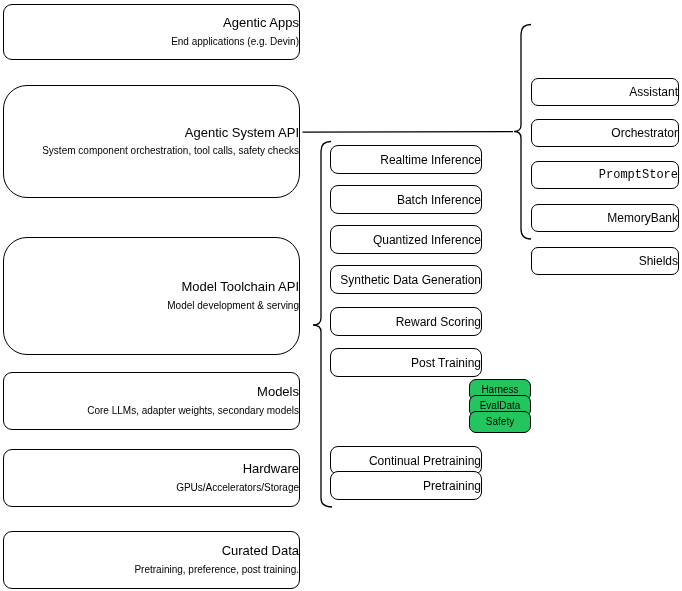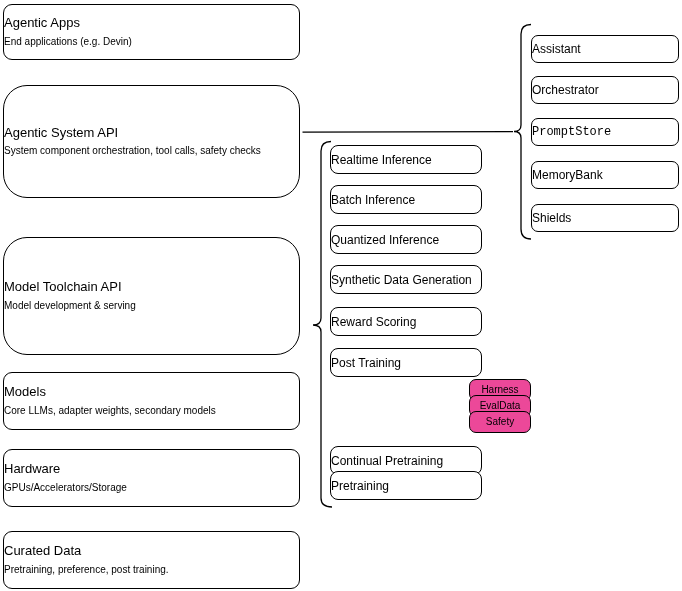--- a/index.html
+++ b/index.html
@@ -25,7 +25,7 @@
     background: #ffffff;
     display: flex;
     flex-direction: column;
-    align-items: flex-start;
+    align-items: flex-end;
     justify-content: center;
     text-align: center;
     z-index: 2;

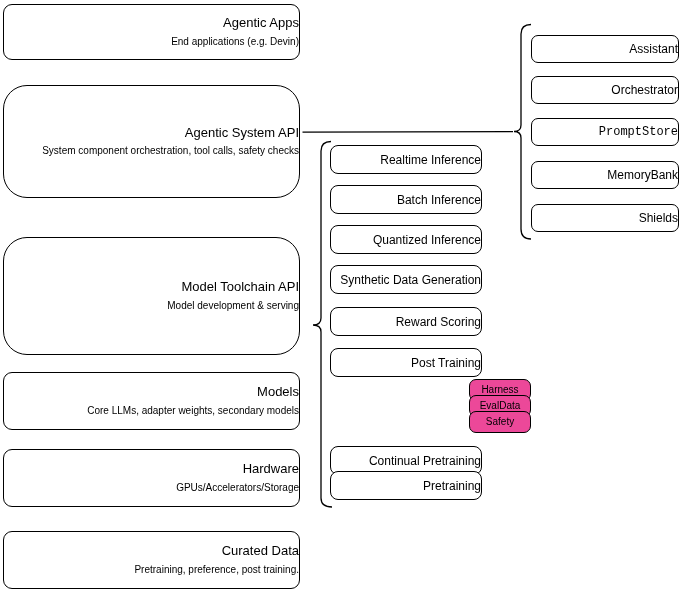--- a/index.html
+++ b/index.html
@@ -51,7 +51,7 @@
 
   .right-node {
     left: 531px; width: 148px; height: 28px;
-    border-radius: 7px; font-size: 12px; white-space: nowrap;
+    border-radius: 7px; font-size: 12px; white-space: nowrap; margin-top: 43px;
   }
   .r0 { top: 35px; } .r1 { top: 76px; } .r2 { top: 118px; font-family: Liberation Mono, monospace; }
   .r3 { top: 161px; } .r4 { top: 204px; }

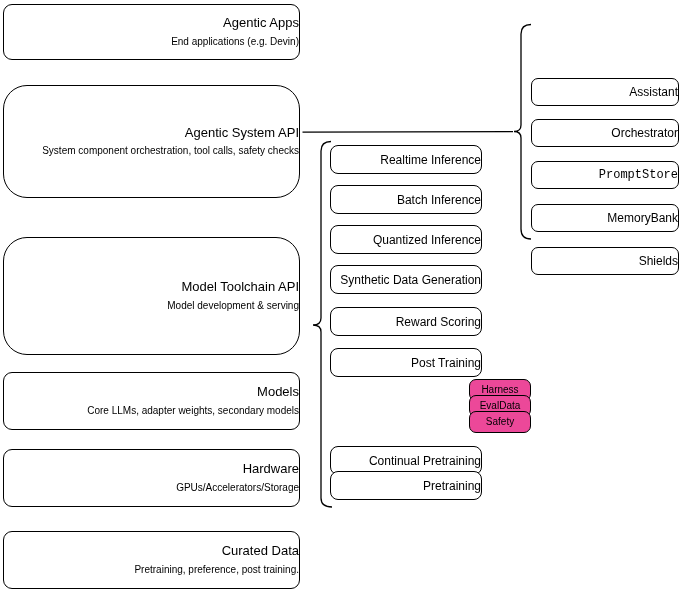--- a/index.html
+++ b/index.html
@@ -62,7 +62,7 @@
     box-sizing: border-box;
     border: 1.2px solid #000000;
     border-radius: 7px;
-    background: #ec4899;
+    background: #22c55e;
     display: flex;
     align-items: center;
     justify-content: center;

